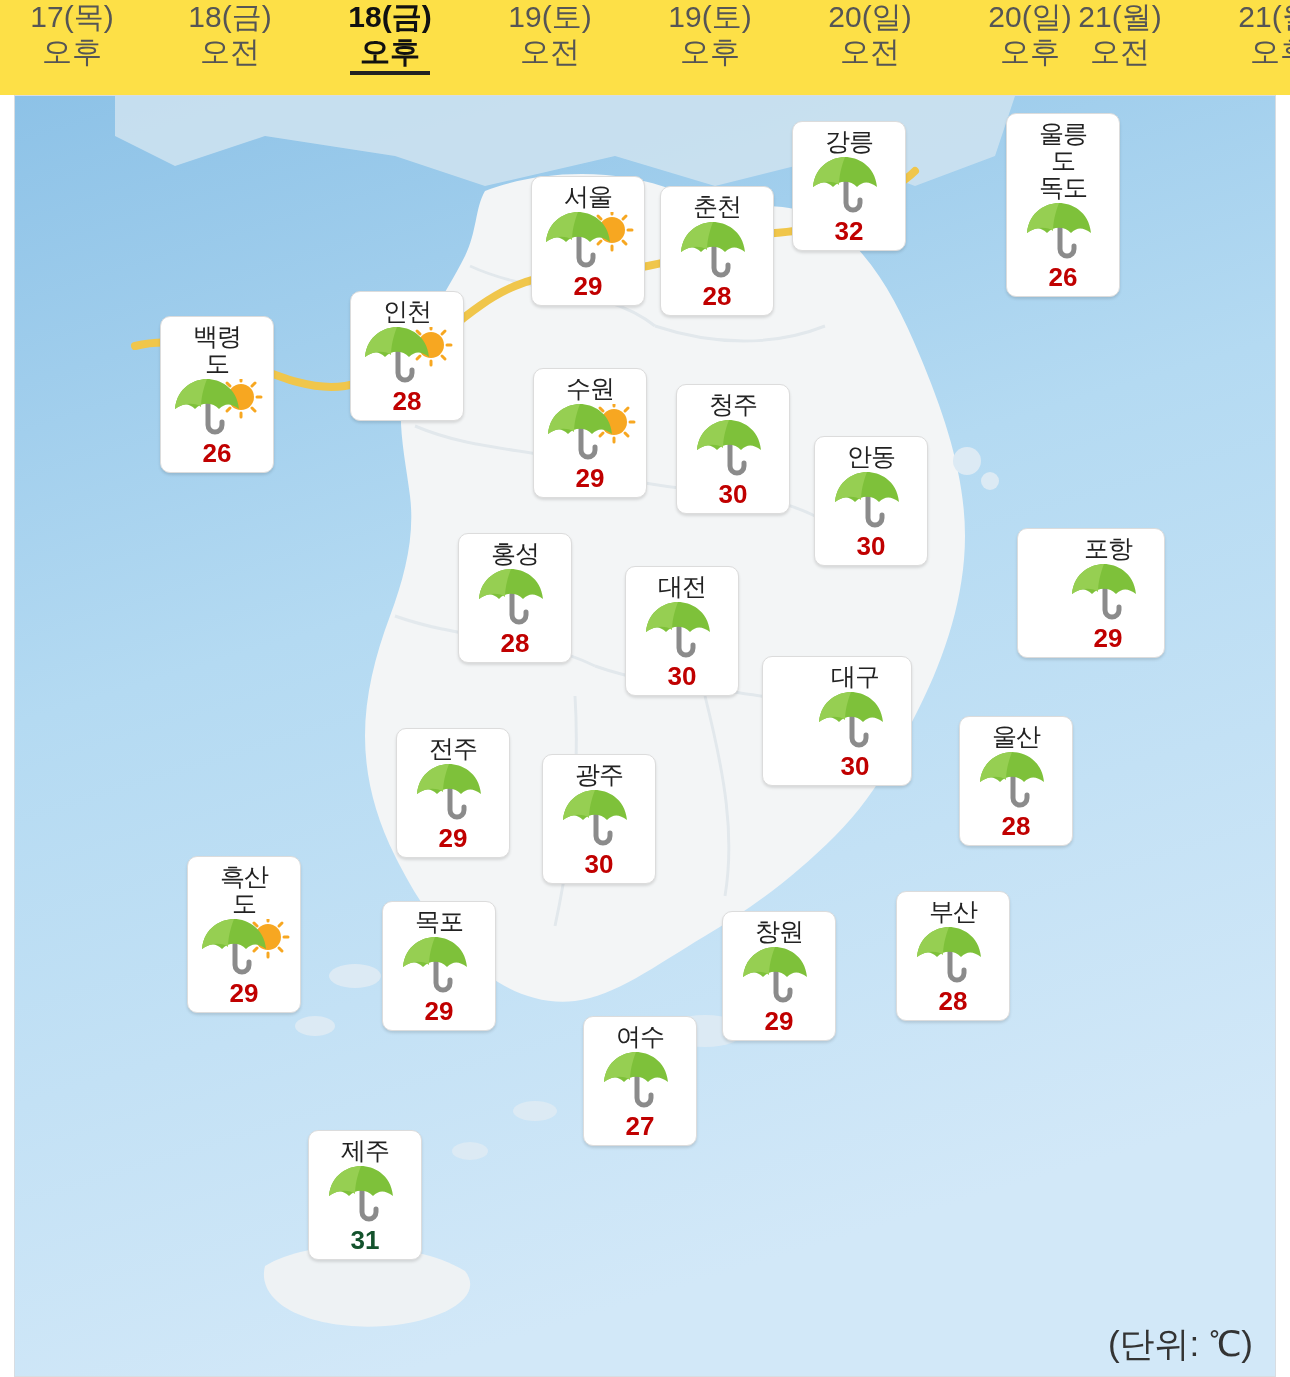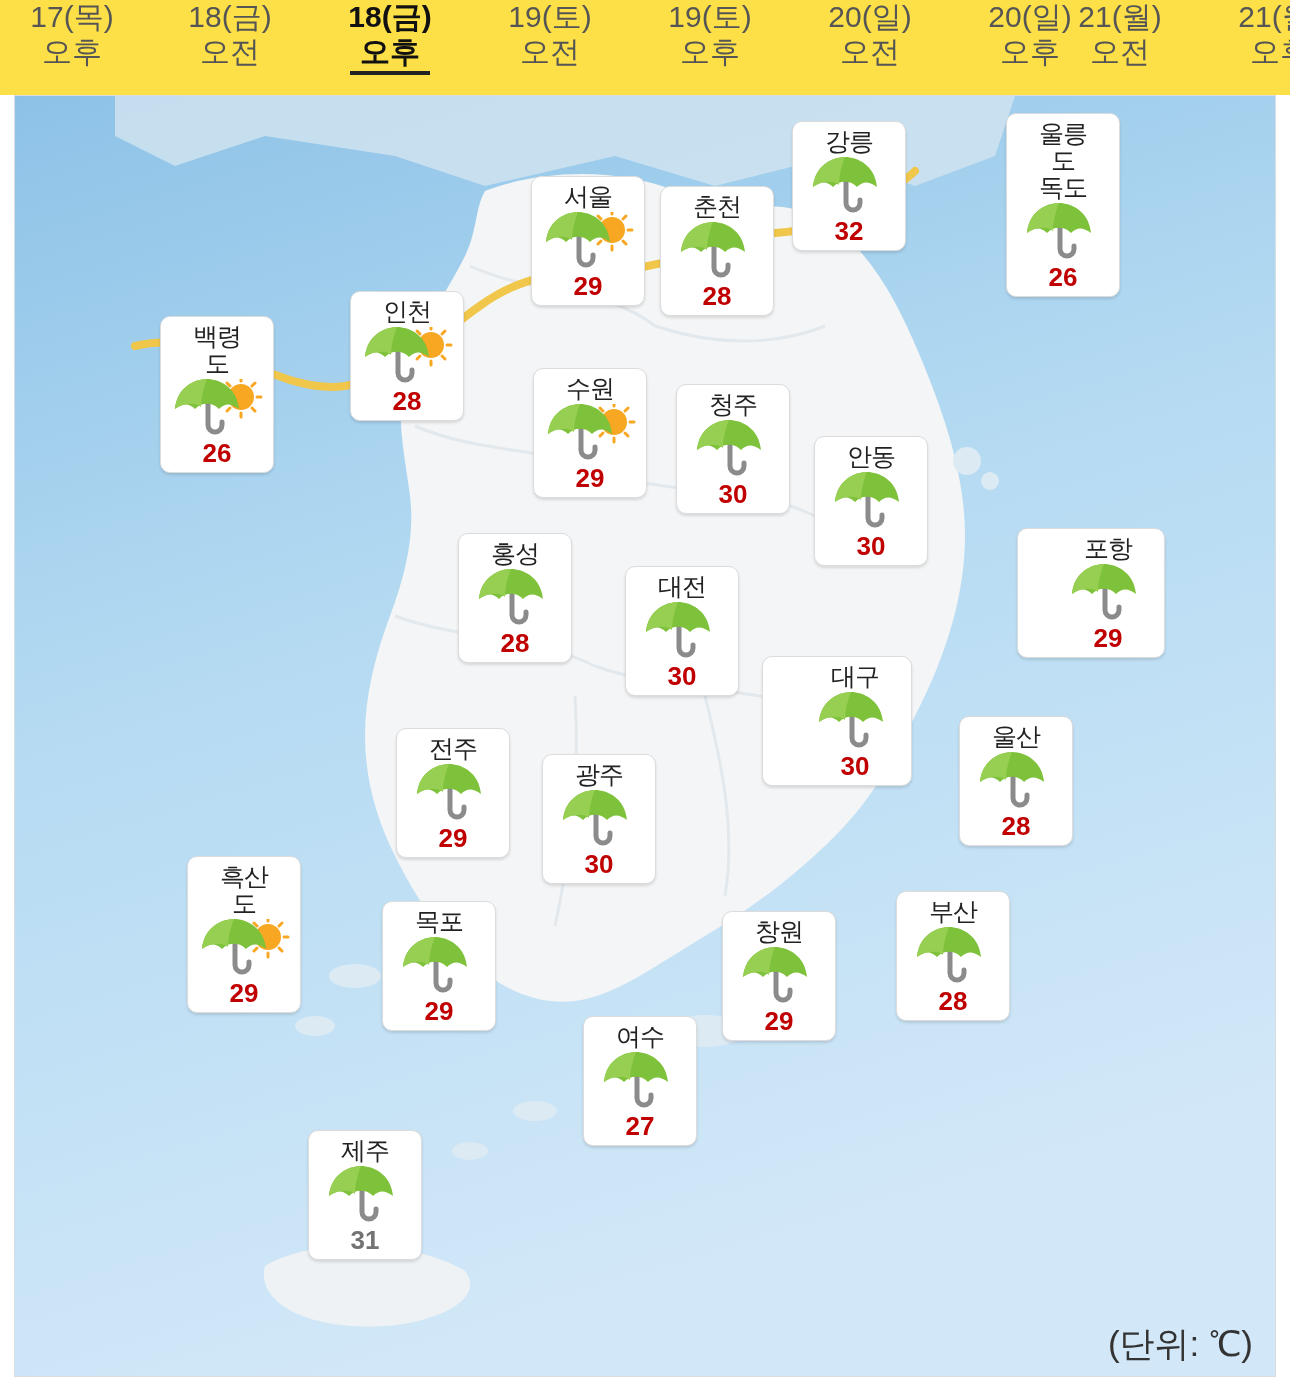--- a/index.html
+++ b/index.html
@@ -551,7 +551,7 @@
              C30,23 18,24 10,30 Z" fill="#96cf52"></path>
   </svg>
       </div>
-      <div class="tp" style="color: #737373;">31</div>
+      <div class="tp" style="color: #14532d;">31</div>
     </div>
   </div>
 

